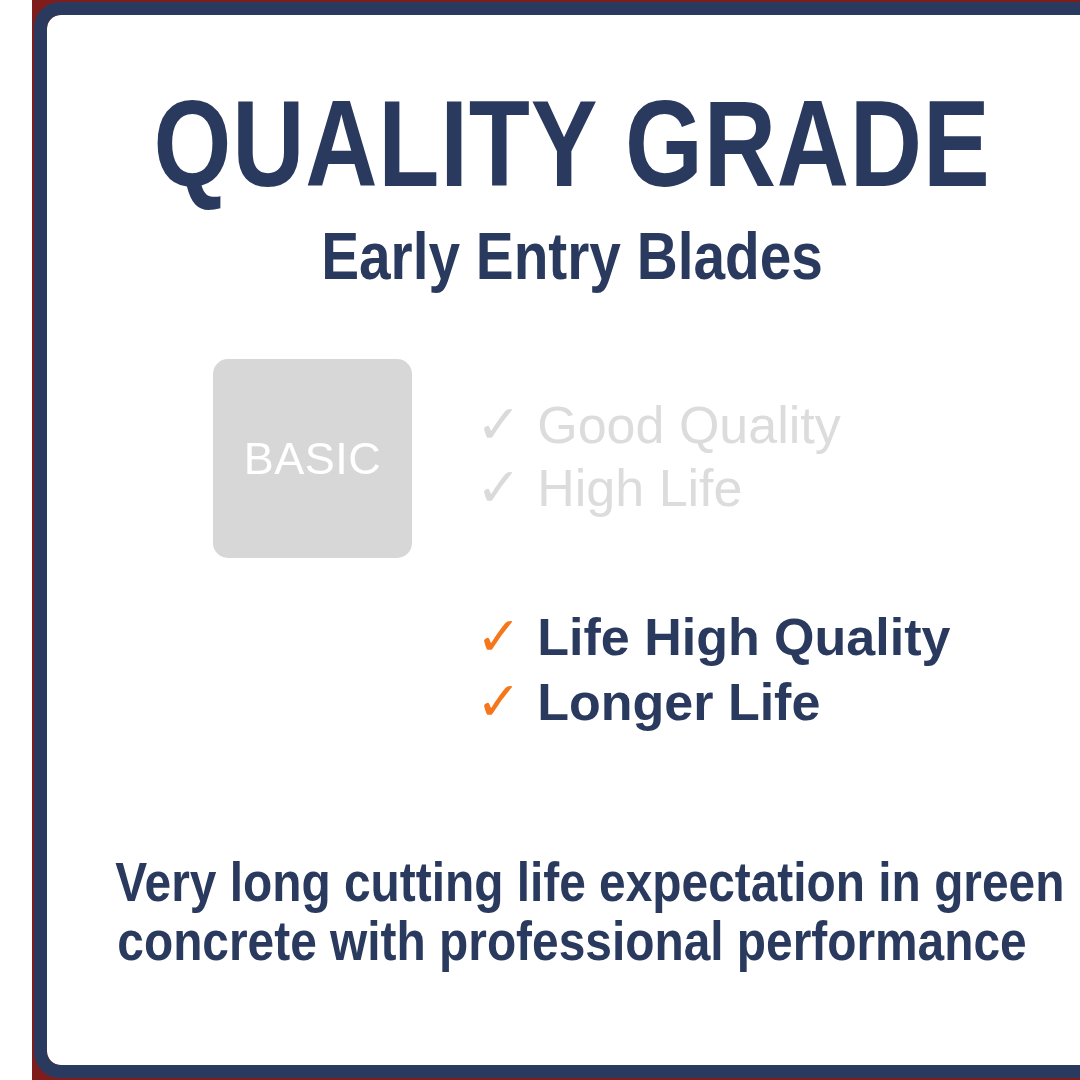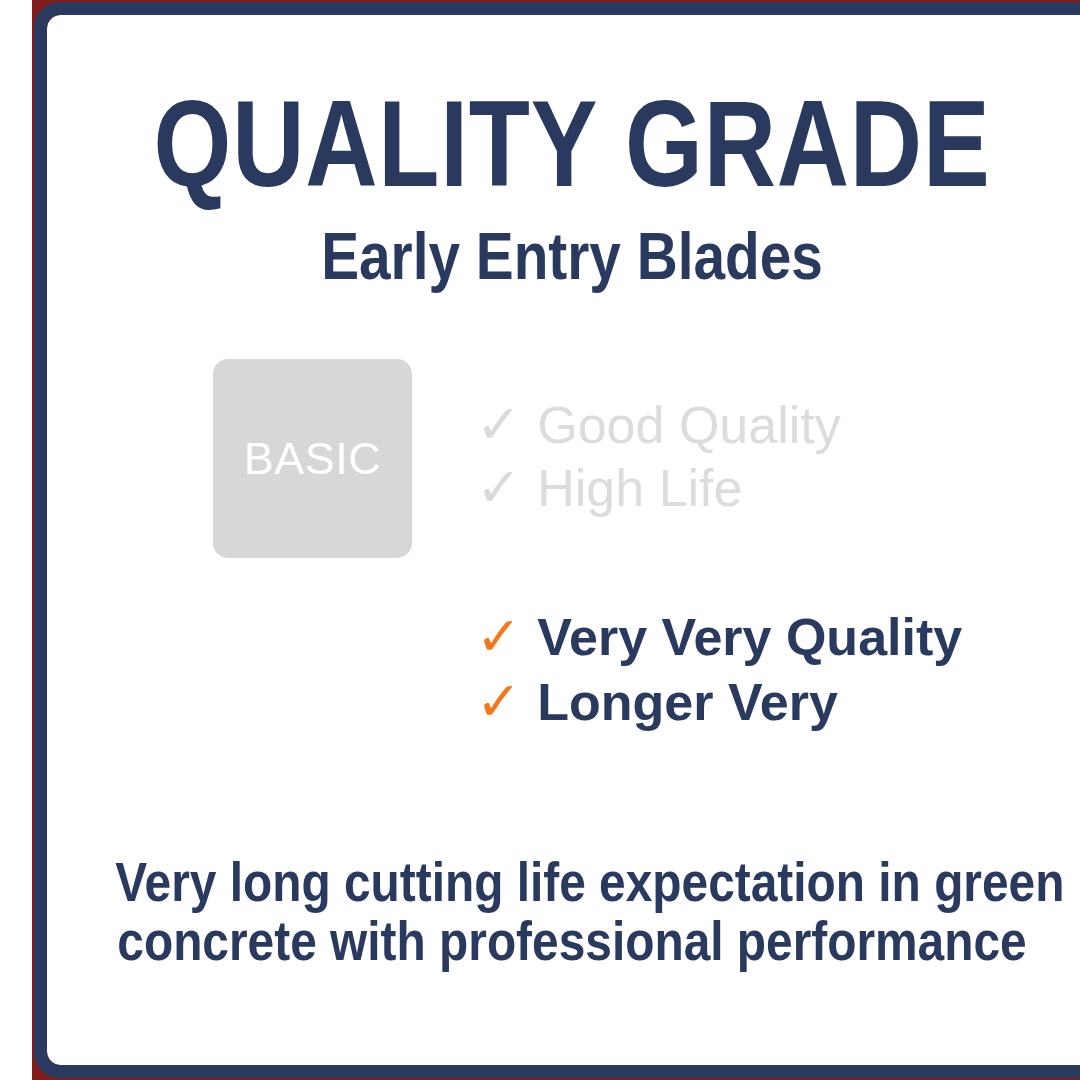--- a/index.html
+++ b/index.html
@@ -220,7 +220,7 @@
         <div class="features features-expert">
           <div class="feature-line">
             <span class="check">✓</span>
-            <span class="feature-text">Very Very Quality</span>
+            <span class="feature-text">Life High Quality</span>
           </div>
           <div class="feature-line">
             <span class="check">✓</span>

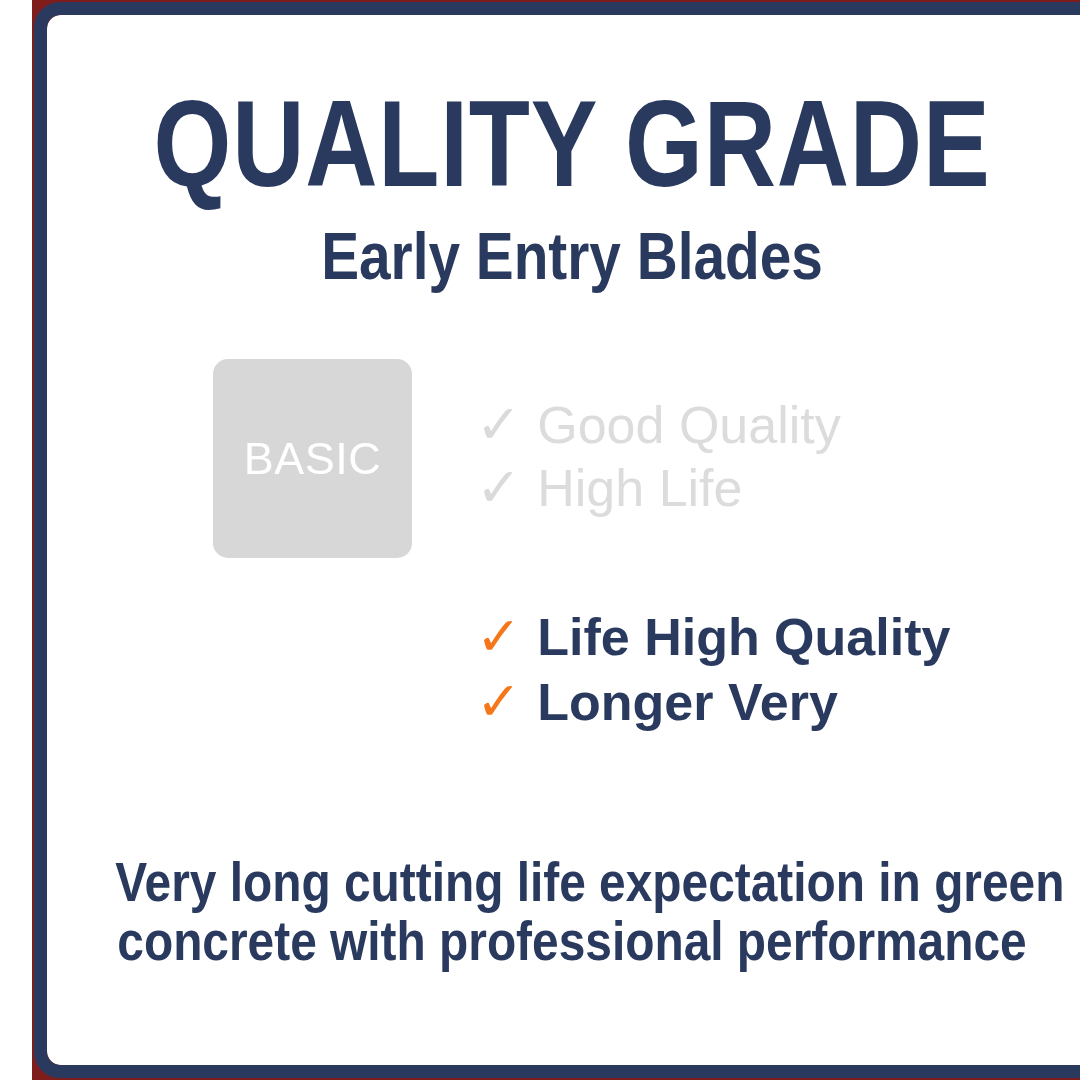--- a/index.html
+++ b/index.html
@@ -224,7 +224,7 @@
           </div>
           <div class="feature-line">
             <span class="check">✓</span>
-            <span class="feature-text">Longer Very</span>
+            <span class="feature-text">Longer Life</span>
           </div>
         </div>
       </div>

